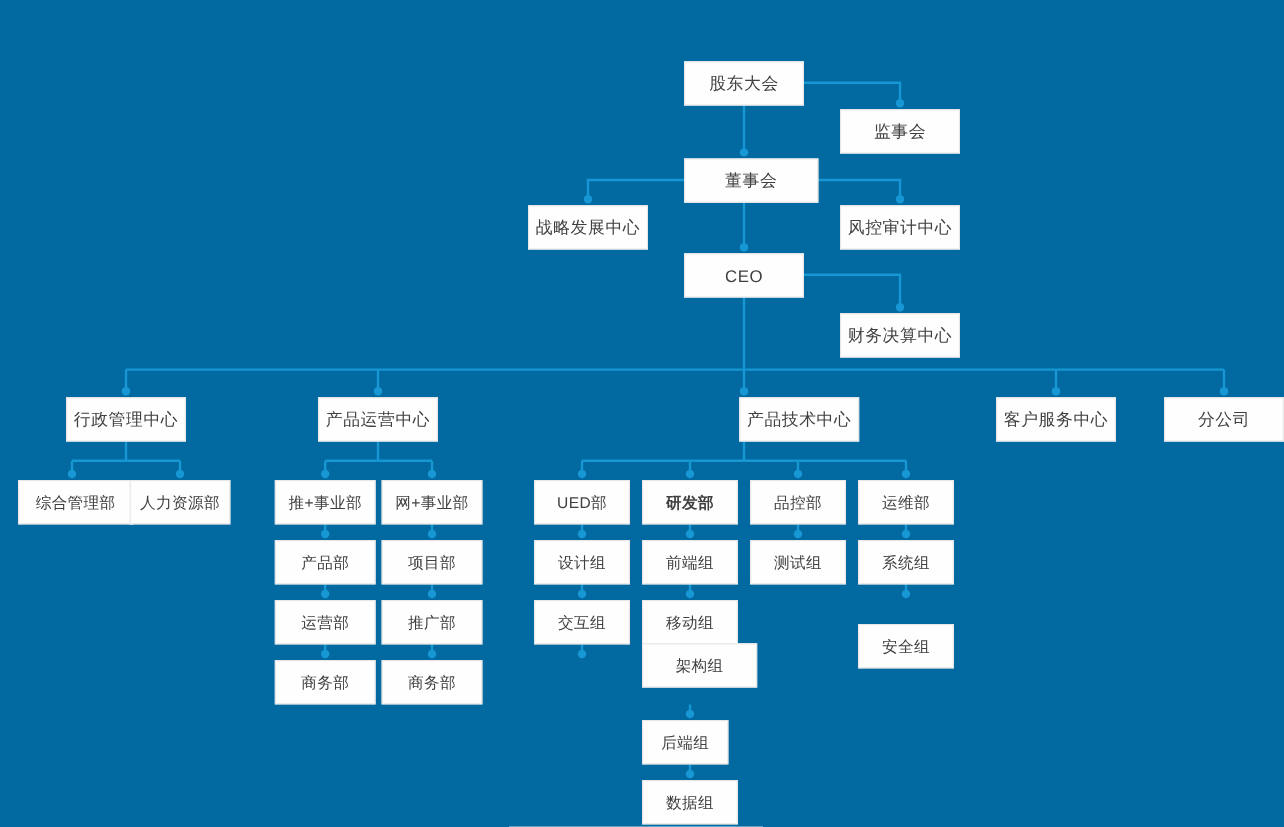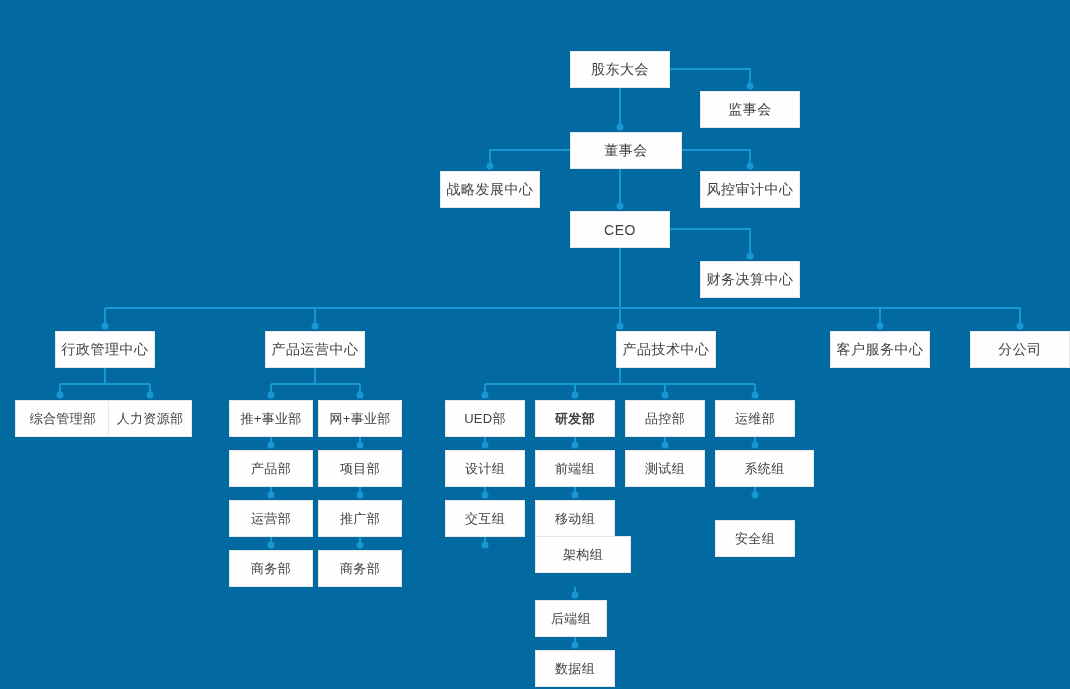--- a/index.html
+++ b/index.html
@@ -224,7 +224,7 @@
     <div class="node small" style="left: 625px; top: 450px; width: 80px; height: 37px;">
       <span>测试组</span>
     </div>
-    <div class="node small" style="left: 715px; top: 450px; width: 99px; height: 37px;">
+    <div class="node small" style="left: 715px; top: 450px; width: 80px; height: 37px;">
       <span>系统组</span>
     </div>
     <div class="node small" style="left: 715px; top: 520px; width: 80px; height: 37px;">

